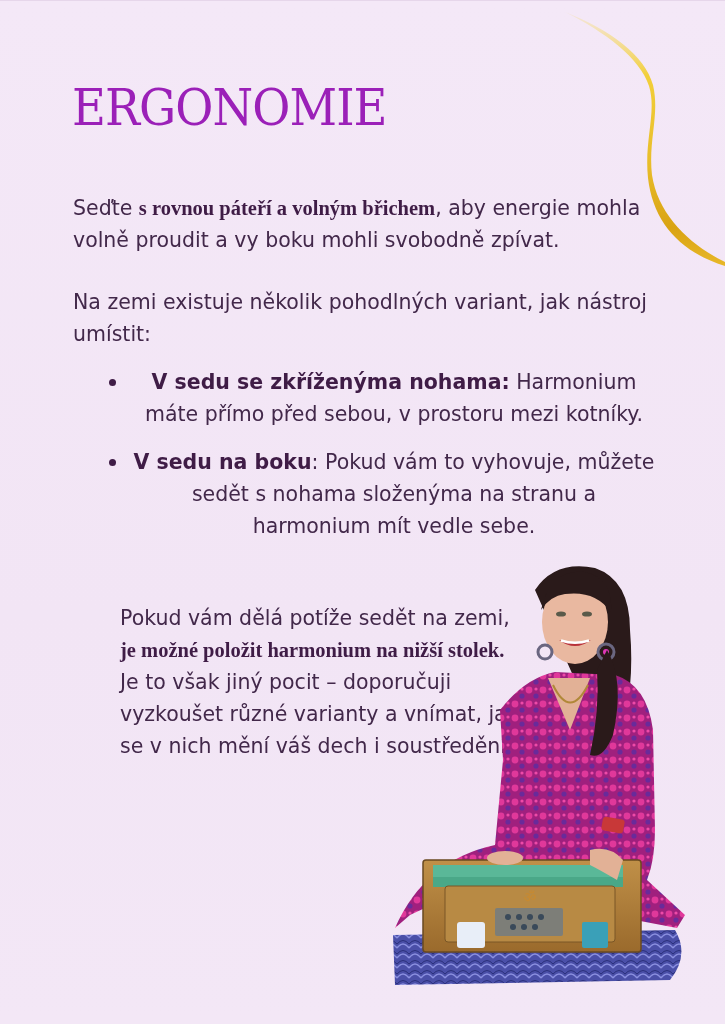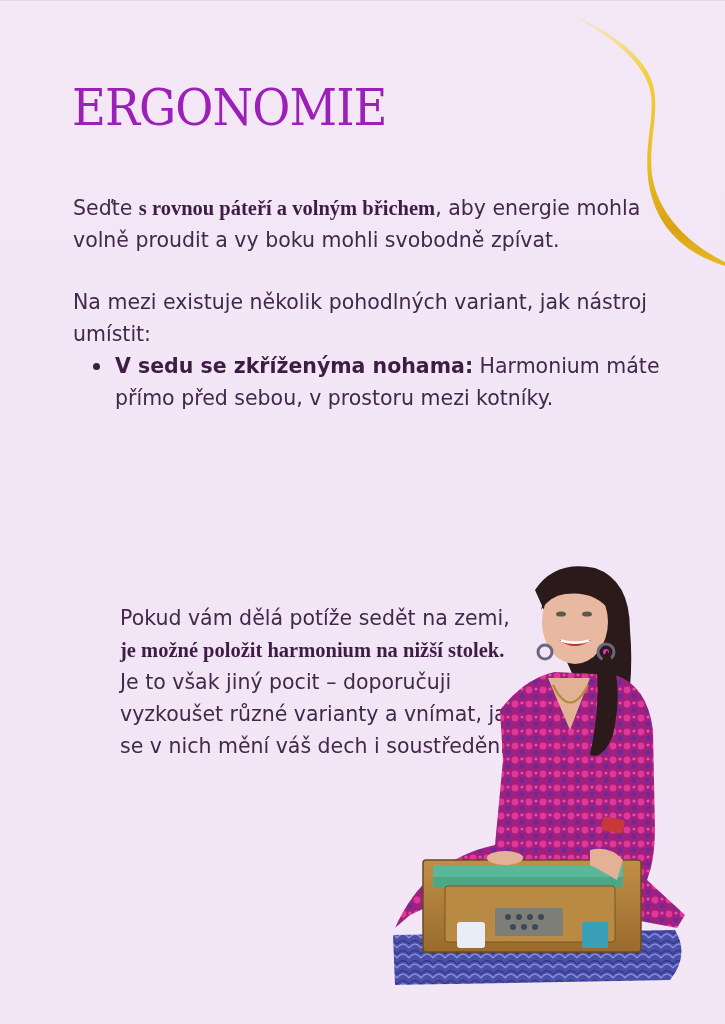--- a/index.html
+++ b/index.html
@@ -54,7 +54,7 @@
 
 <p class="p p1"><span>Seďte </span><b>s rovnou páteří a volným břichem</b><span>, aby energie mohla volně proudit a vy boku mohli svobodně zpívat.</span></p>
 
-<p class="p p2">Na mezi existuje několik pohodlných variant, jak nástroj umístit:</p>
+<p class="p p2">Na zemi existuje několik pohodlných variant, jak nástroj umístit:</p>
 
 <ul class="opts">
   <li><span class="dot"></span><b>V sedu se zkříženýma nohama:</b><span> Harmonium máte přímo před sebou, v prostoru mezi kotníky.</span></li>

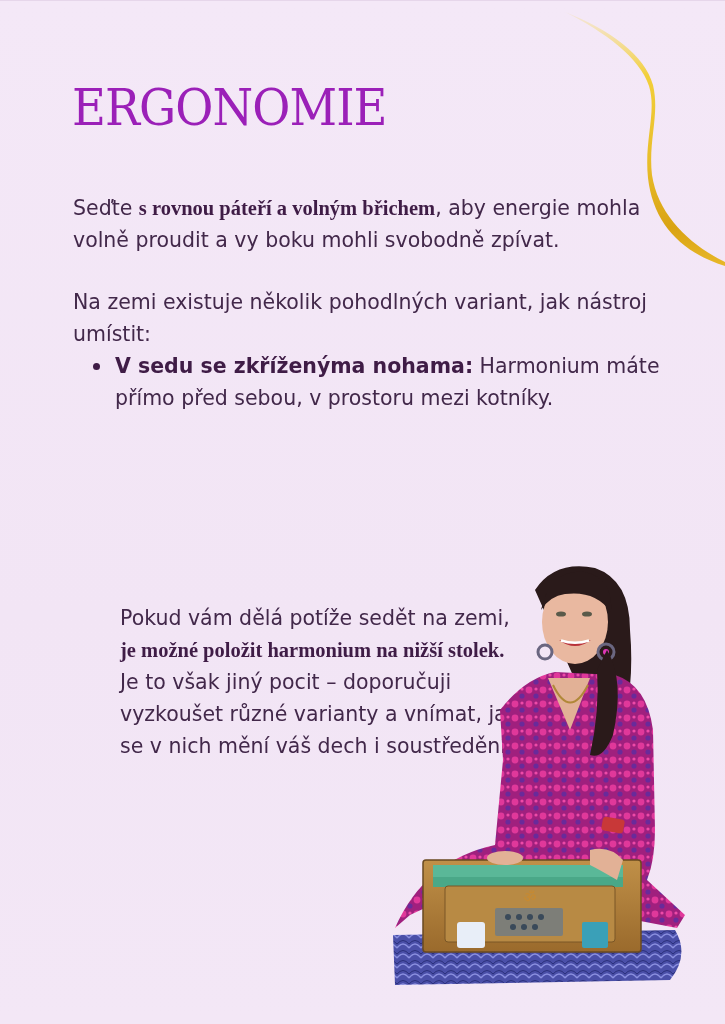--- a/index.html
+++ b/index.html
@@ -23,7 +23,7 @@
     .p1 { top:192px; width:600px; }
     .p2 { top:286px; width:600px; }
     ul.opts { position:absolute; left:73px; top:350px; width:600px; margin:0; padding:0; list-style:none; font-size:20.5px; line-height:32px; }
-    ul.opts li { position:relative; padding-left:42px; margin:0; }
+    ul.opts li { position:relative; padding-left:42px; margin:16px;text-align:center; }
     ul.opts li .dot { position:absolute; left:20px; top:13px; width:7px; height:7px; border-radius:50%; background:#3f1c46; }
     ul.opts li b { font-weight:bold; color:#3f1c46; }
     .p3 { top:602px; width:400px;margin-left:47px; }

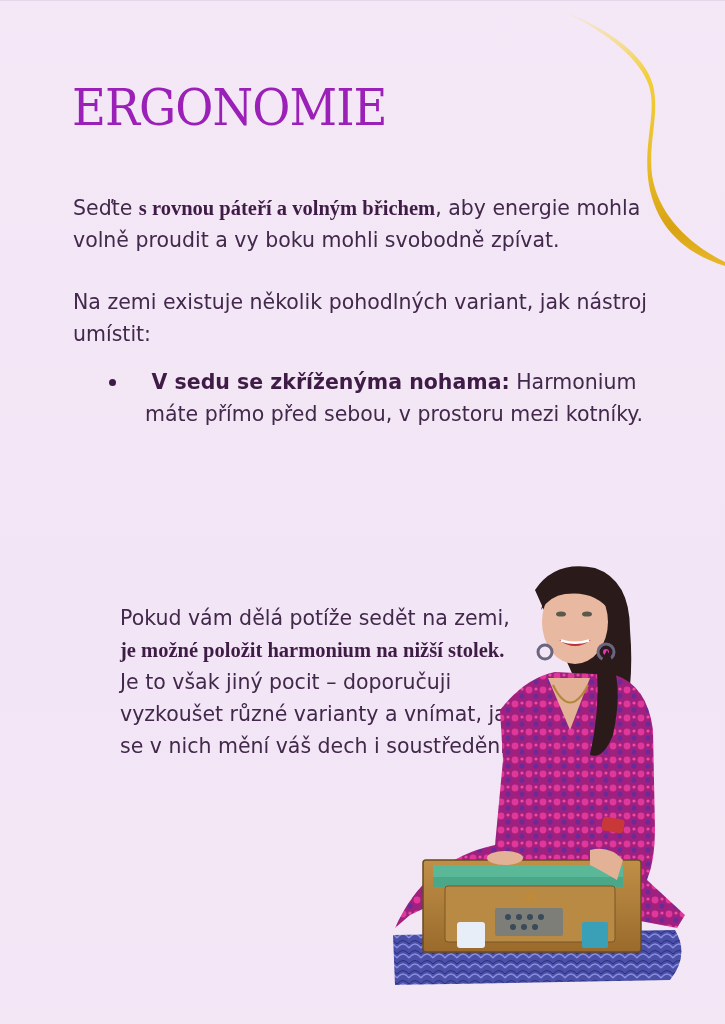--- a/index.html
+++ b/index.html
@@ -58,6 +58,7 @@
 
 <ul class="opts">
   <li><span class="dot"></span><b>V sedu se zkříženýma nohama:</b><span> Harmonium máte přímo před sebou, v prostoru mezi kotníky.</span></li>
+  <li><span class="dot"></span><b>V sedu na boku</b><span>: Pokud vám to vyhovuje, můžete sedět s nohama složenýma na stranu a harmonium mít vedle sebe.</span></li>
 </ul>
 
 <p class="p p3"><span>Pokud vám dělá potíže sedět na zemi, </span><b>je možné položit harmonium na nižší stolek.</b><span> Je to však jiný pocit – doporučuji vyzkoušet různé varianty a vnímat, jak se v nich mění váš dech i soustředění.</span></p>

